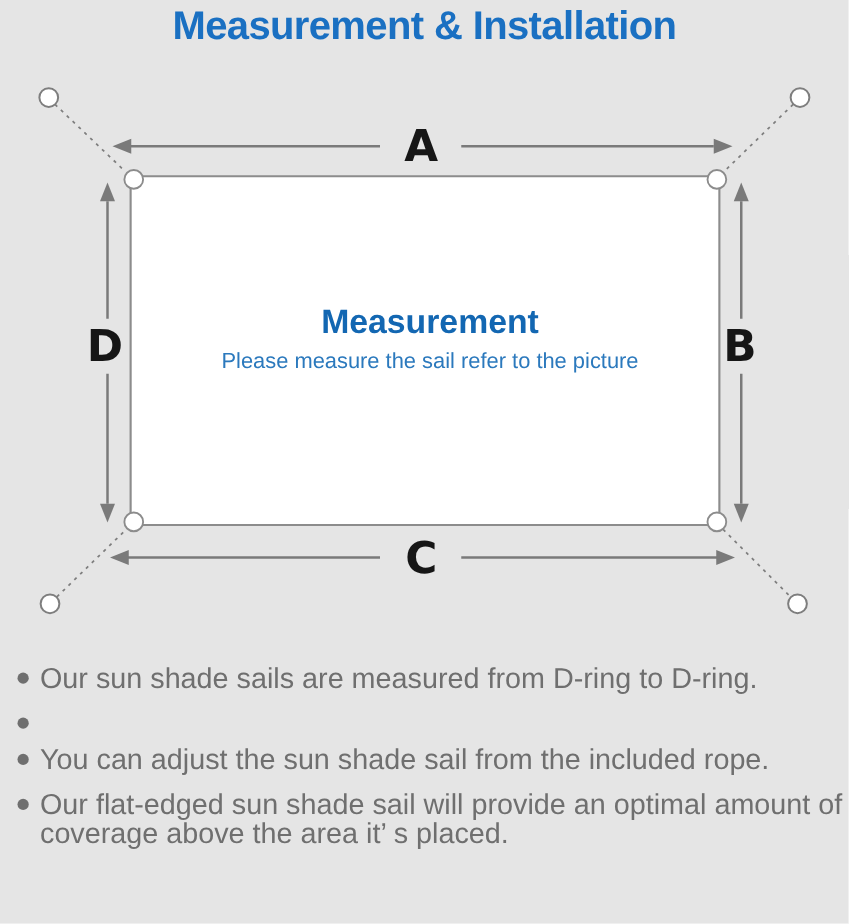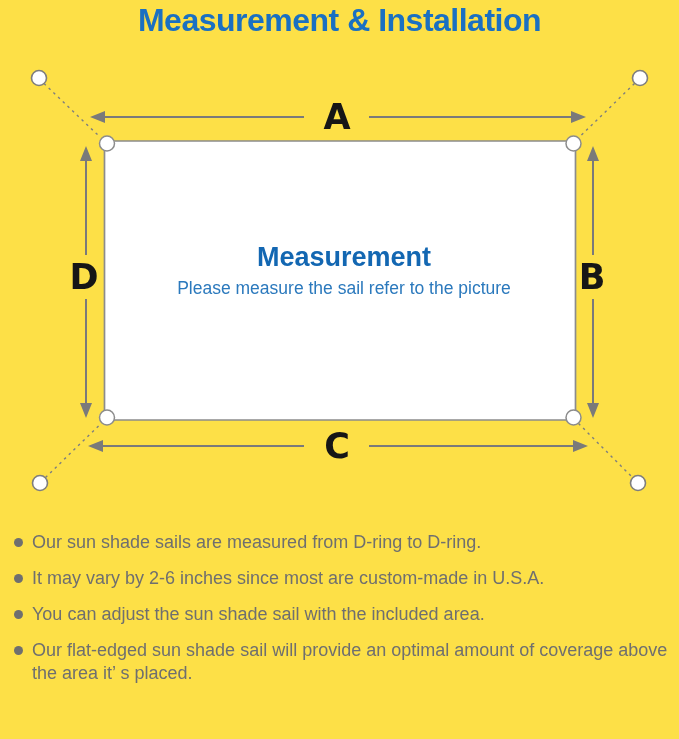--- a/index.html
+++ b/index.html
@@ -7,7 +7,7 @@
     position: relative;
     width: 679px;
     height: 739px;
-    background: #fde047;
+    background: #e5e5e5;
     overflow: hidden;
     font-family: "Liberation Sans", sans-serif;
   }

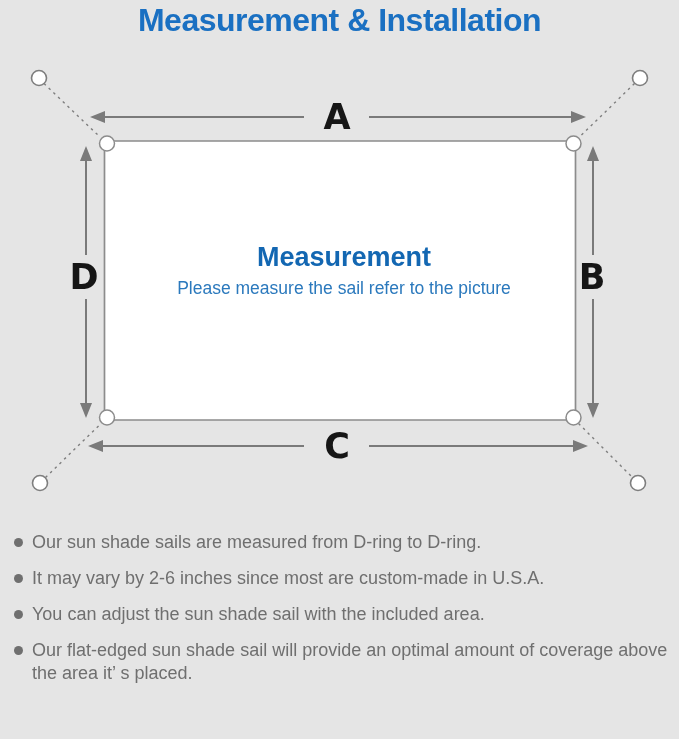--- a/index.html
+++ b/index.html
@@ -69,7 +69,7 @@
     margin: 7px 9px 0 14px;
   }
   .note-text {
-    font-size: 18px;
+    font-size: 23px;
     line-height: 23px;
     color: #6f6f6f;
   }

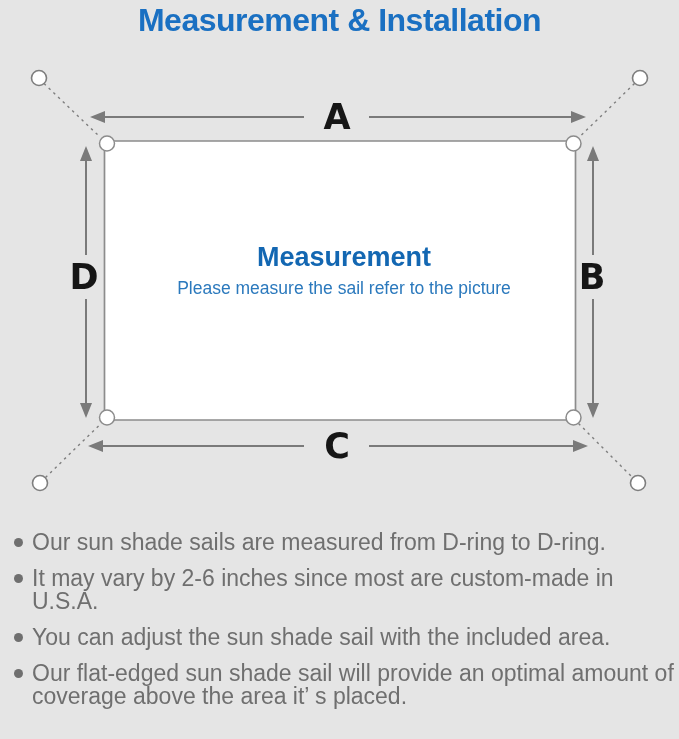--- a/index.html
+++ b/index.html
@@ -150,7 +150,6 @@
     </li>
     <li>
       <span class="dot"></span>
-      <span class="note-text">It may vary by 2-6 inches since most are custom-made in U.S.A.</span>
     </li>
     <li>
       <span class="dot"></span>

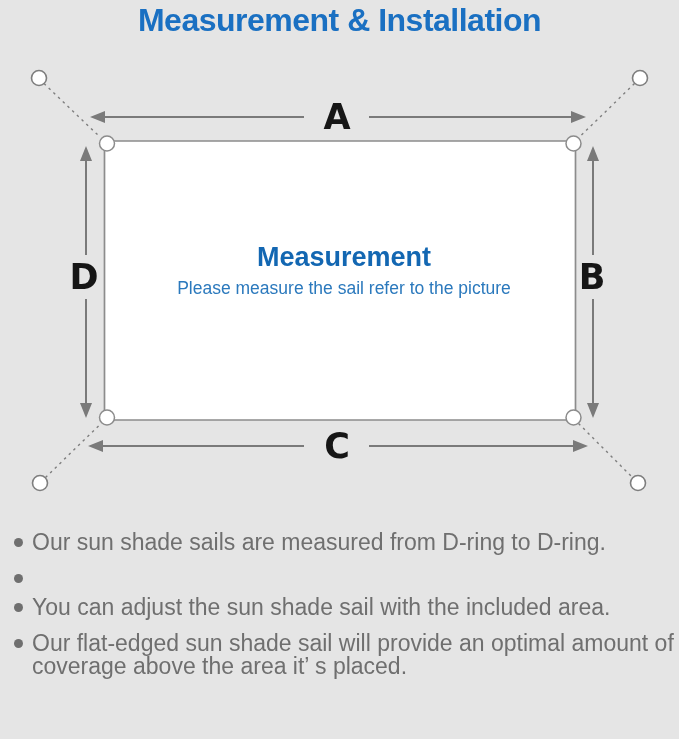--- a/index.html
+++ b/index.html
@@ -153,7 +153,7 @@
     </li>
     <li>
       <span class="dot"></span>
-      <span class="note-text">You can adjust the sun shade sail with the included area.</span>
+      <span class="note-text">You can adjust the sun shade sail from the included rope.</span>
     </li>
     <li>
       <span class="dot"></span>

